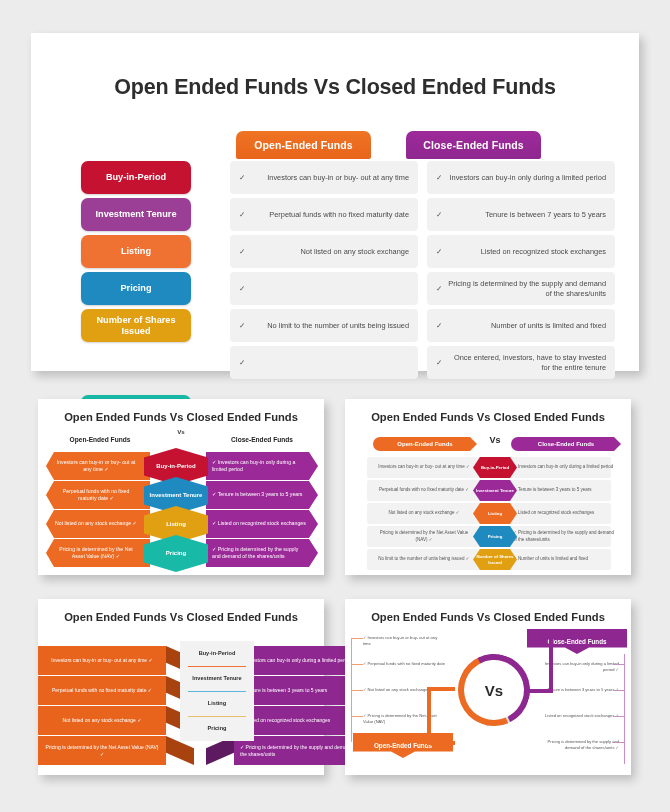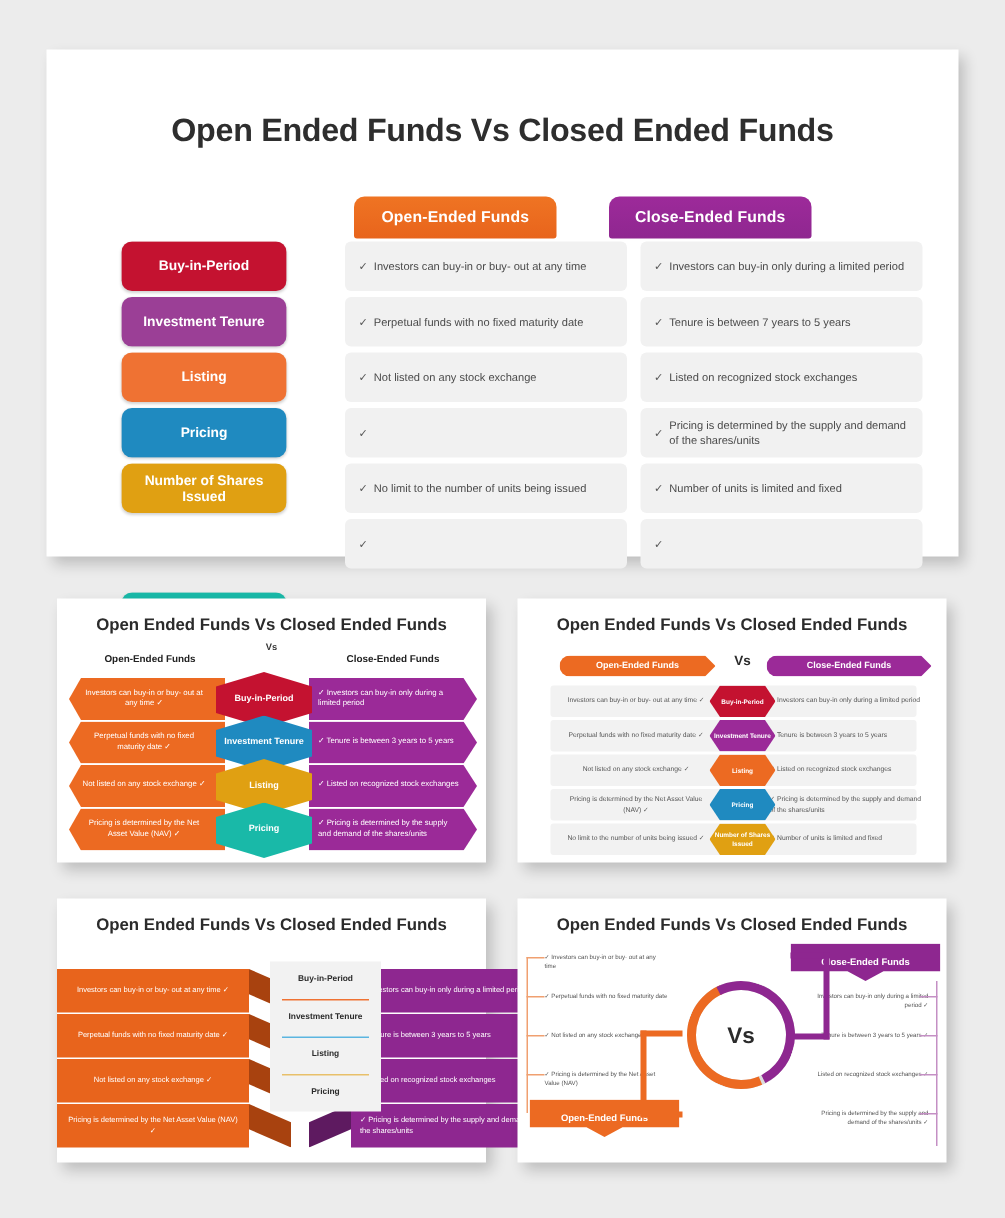--- a/index.html
+++ b/index.html
@@ -53,7 +53,7 @@
     padding: 0 9px;
   }
   .s1-cell .chk { color: #5a5a5a; margin-right: 4px; font-size: 7.4px; flex: 0 0 auto; }
-  .s1-cell .txt { flex: 1 1 auto; }
+  .s1-cell .txt { flex: 1 1 auto; text-align: right; }
   .s1-open  { left: 199px; width: 188px; }
   .s1-close { left: 396px; width: 188px; }
 

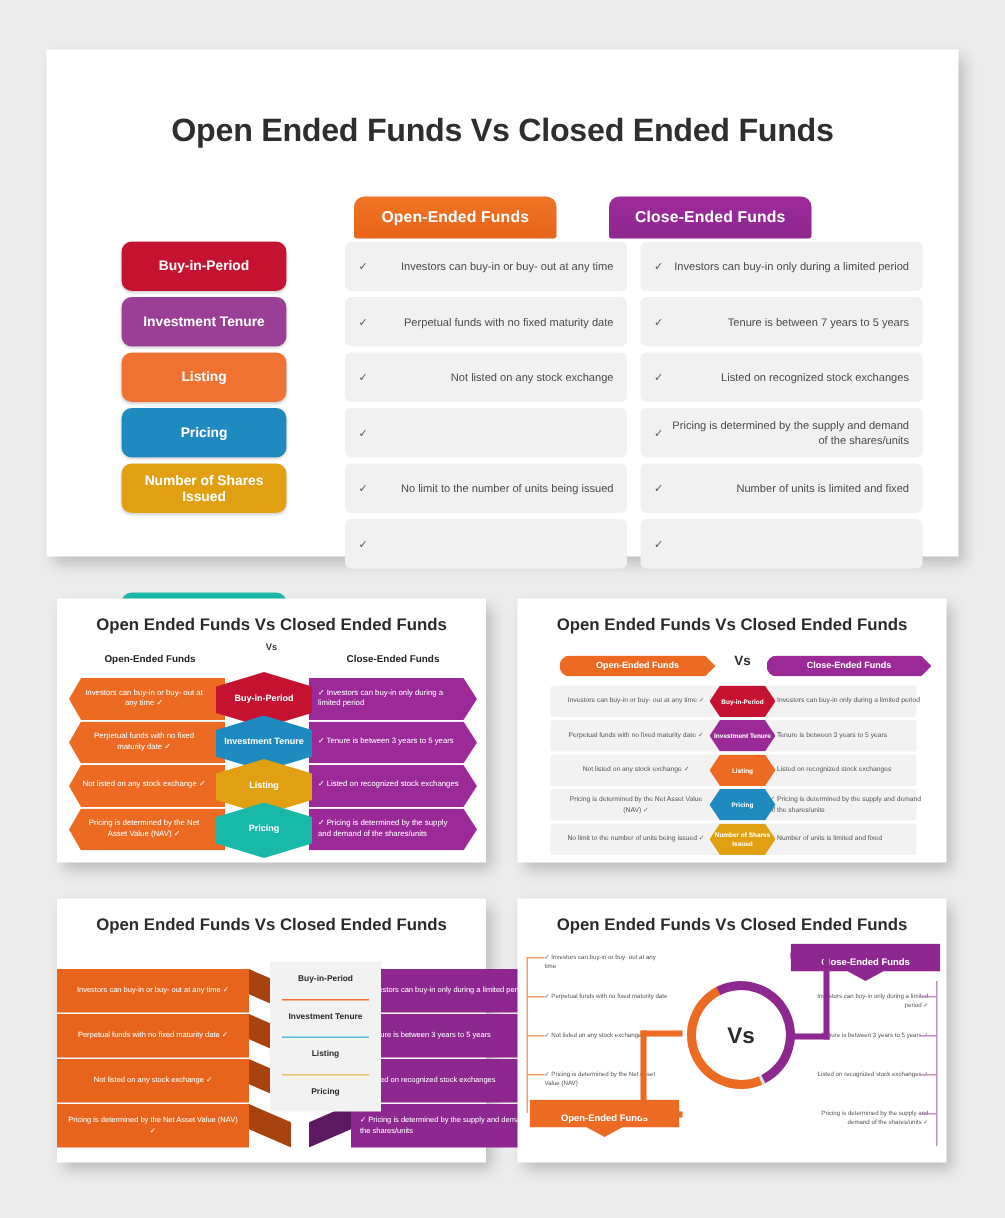--- a/index.html
+++ b/index.html
@@ -226,6 +226,7 @@
         </div>
         <div class="s1-cell s1-close" style="top: 313px;">
           <span class="chk">✓</span>
+          <span class="txt">Once entered, investors, have to stay invested for the entire tenure</span>
         </div>
       </div>
   </div>

